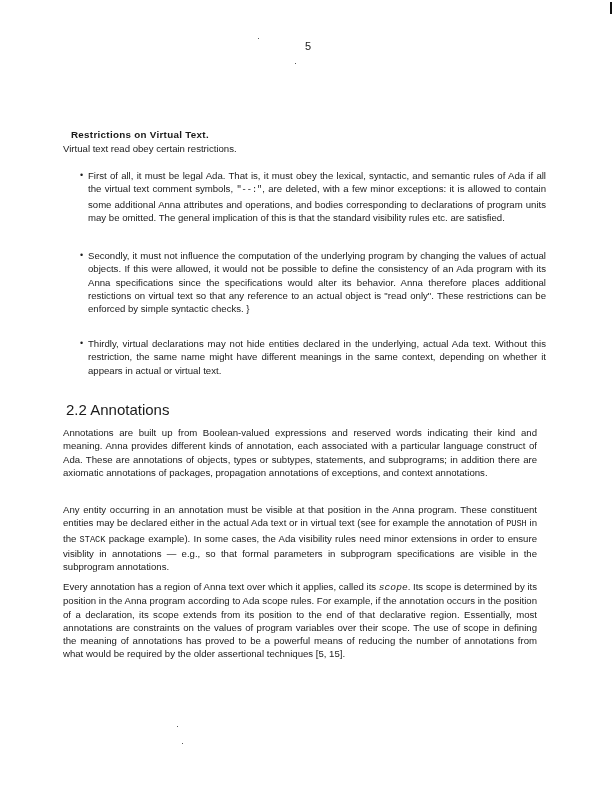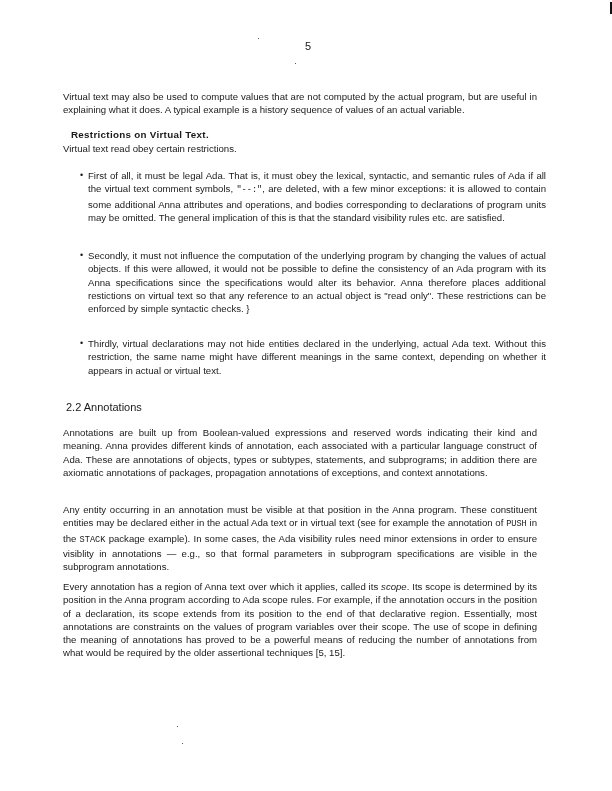--- a/index.html
+++ b/index.html
@@ -105,7 +105,6 @@
 
   <div class="page-number">5</div>
 
-  <p class="para" style="top:90px;">Virtual text may also be used to compute values that are not computed by the actual program, but are useful in explaining what it does. A typical example is a history sequence of values of an actual variable.</p>
 
   <p class="heading-bold" style="top:129px;padding-left:8px;">Restrictions on Virtual Text.</p>
   <p class="sub-line" style="top:143px;">Virtual text read obey certain restrictions.</p>

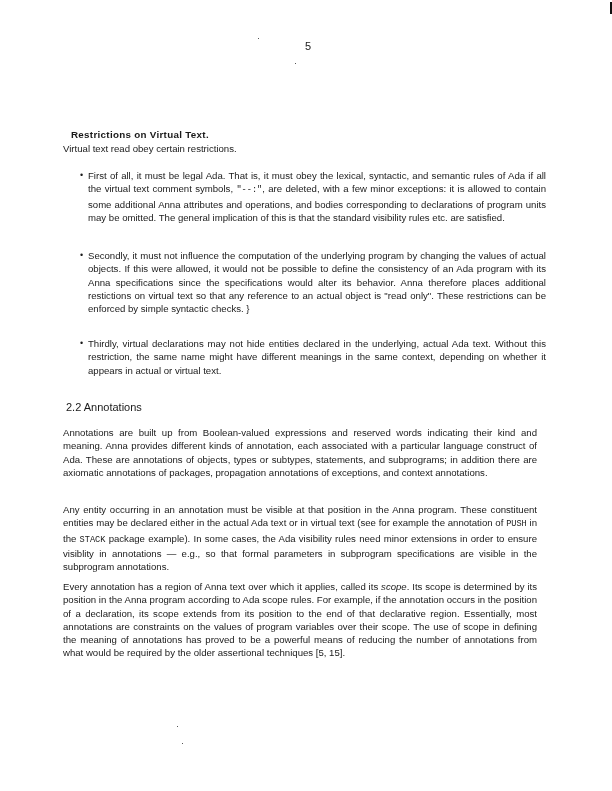--- a/index.html
+++ b/index.html
@@ -83,7 +83,7 @@
       position: absolute;
       left: 66px;
       top: 401px;
-      font-size: 11px;
+      font-size: 15px;
       margin: 0;
     }
     .mono {

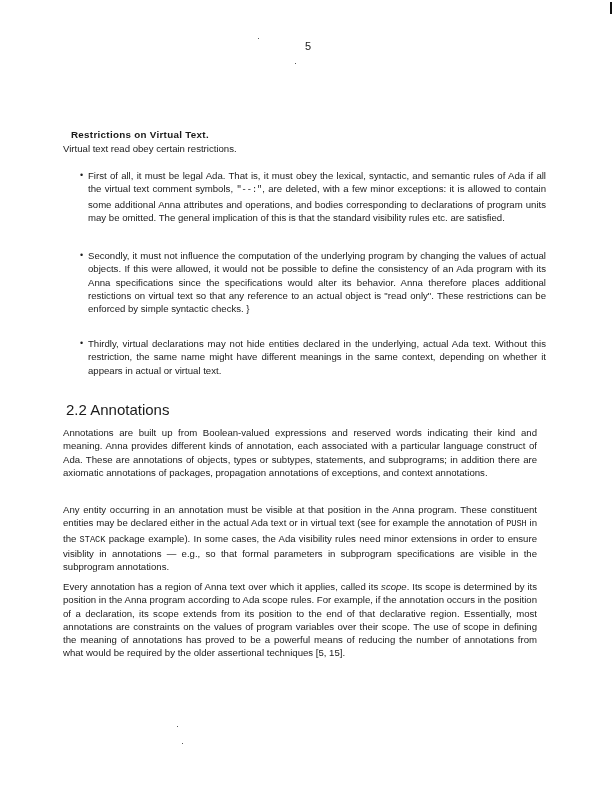--- a/index.html
+++ b/index.html
@@ -90,7 +90,7 @@
       font-family: "Liberation Mono", monospace;
       font-size: 8.6px;
     }
-    em { font-style: italic; }
+    em { font-style: italic; font-family: Liberation Mono, monospace; }
   </style>
 </head>
 <body>

